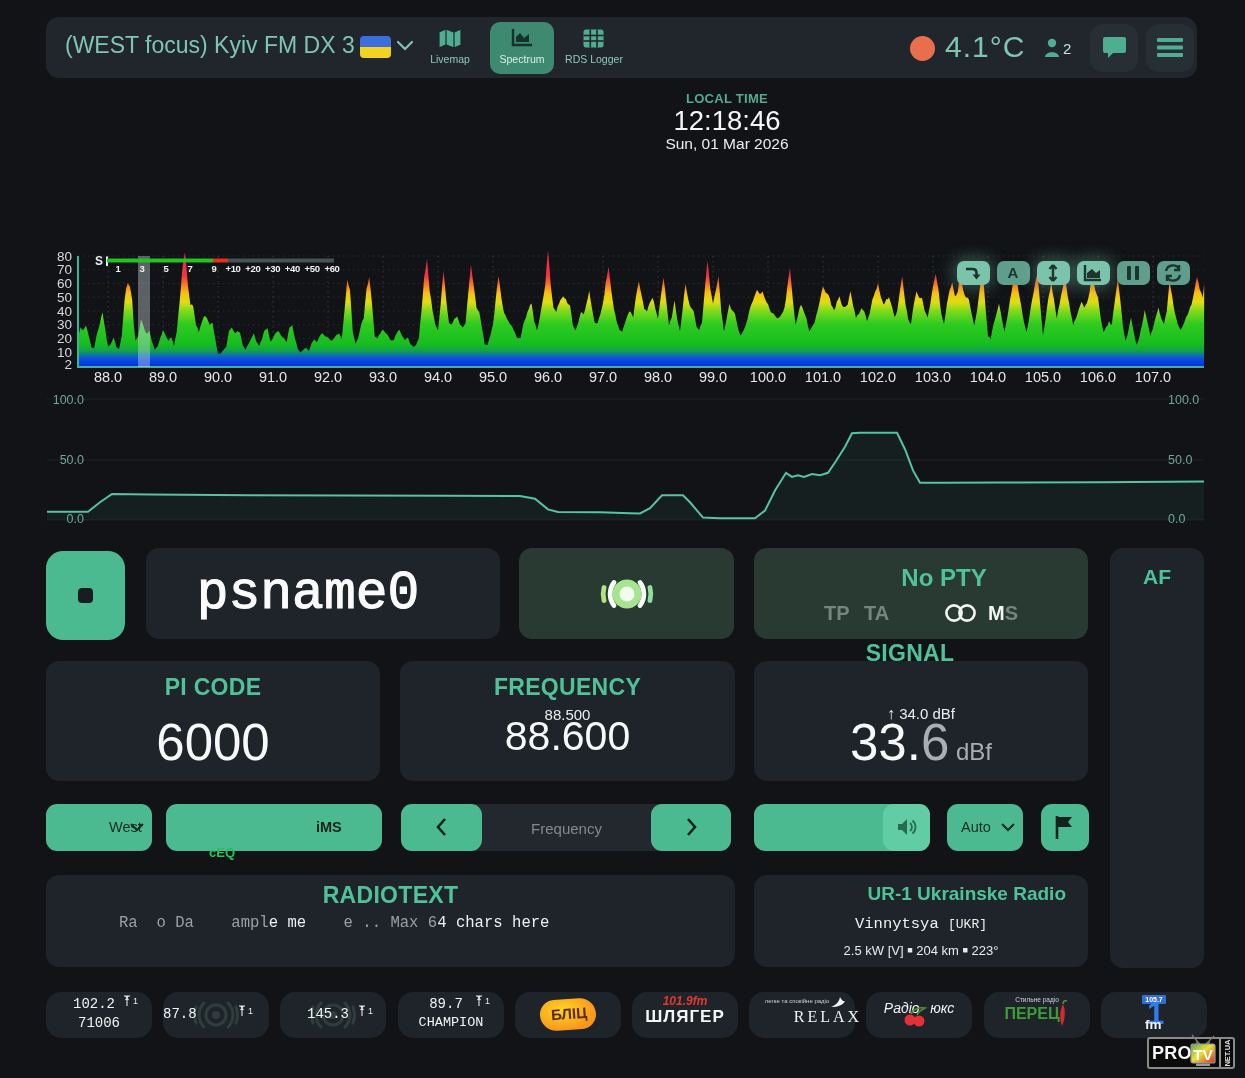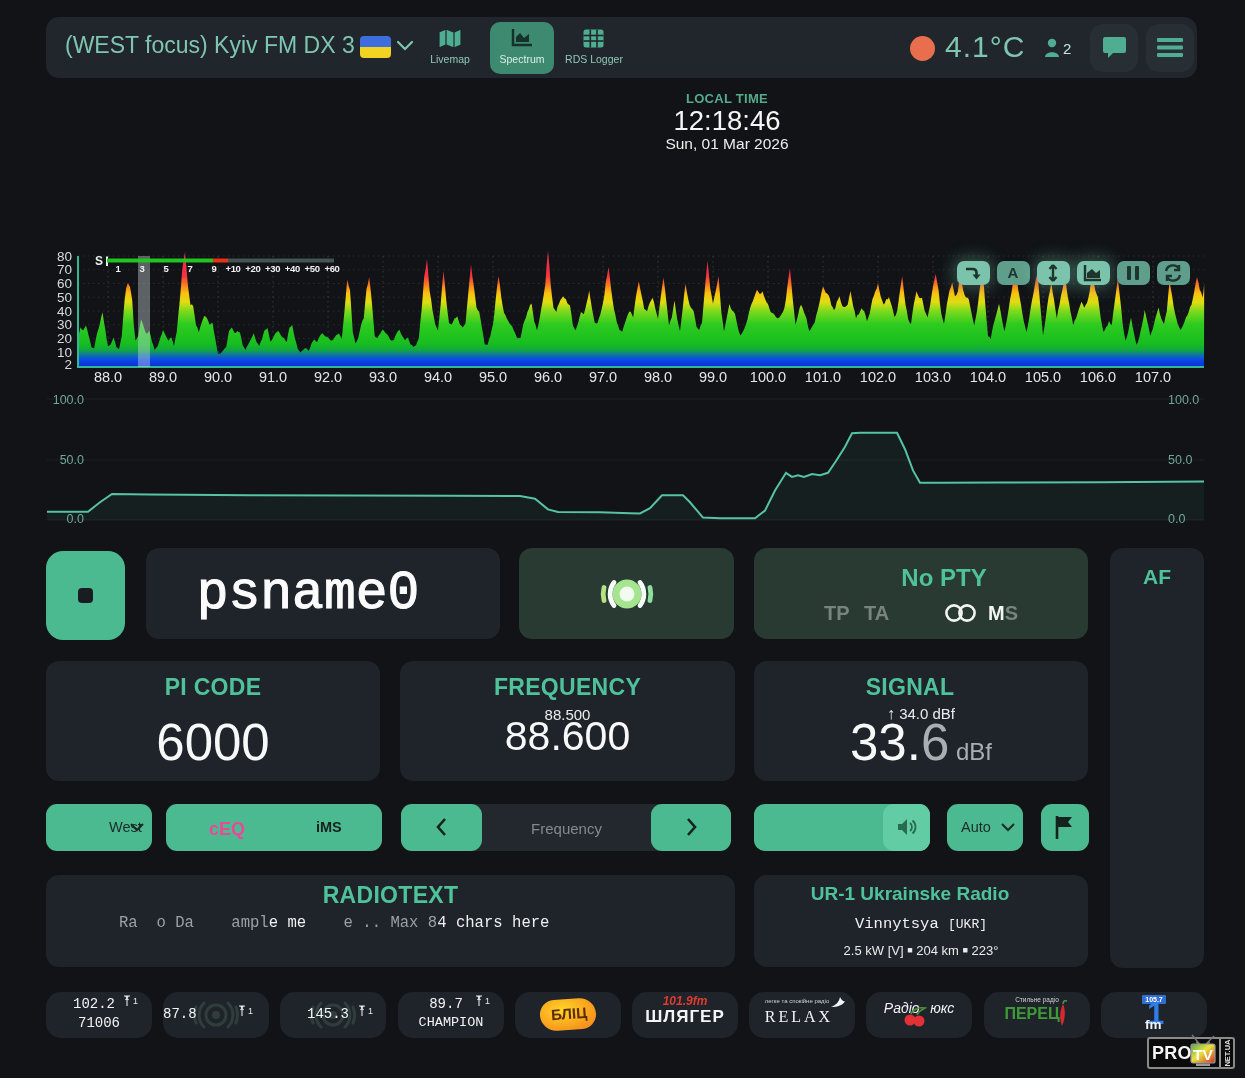--- a/index.html
+++ b/index.html
@@ -242,7 +242,7 @@
 <div class="abs ctr" style="left:400px;top:713px;width:335px;font-size:41px;color:#f7f8f8;">88.600</div>
 
 <div class="panel" style="left:754px;top:661px;width:334px;height:120px;"></div>
-<div class="abs ctr teal hdr" style="left:754px;top:674px;width:312px;">SIGNAL</div>
+<div class="abs ctr teal hdr" style="left:754px;top:640px;width:312px;">SIGNAL</div>
 <div class="abs ctr" style="left:754px;top:705px;width:334px;font-size:15px;color:#ededee;"><b style="font-size:16px;">↑</b> 34.0 dBf</div>
 <div class="abs ctr" style="left:754px;top:713px;width:334px;font-size:51px;color:#f7f8f8;">33.<span style="color:#a9aeb2;">6</span><span style="font-size:24px;color:#a9aeb2;"> dBf</span></div>
 

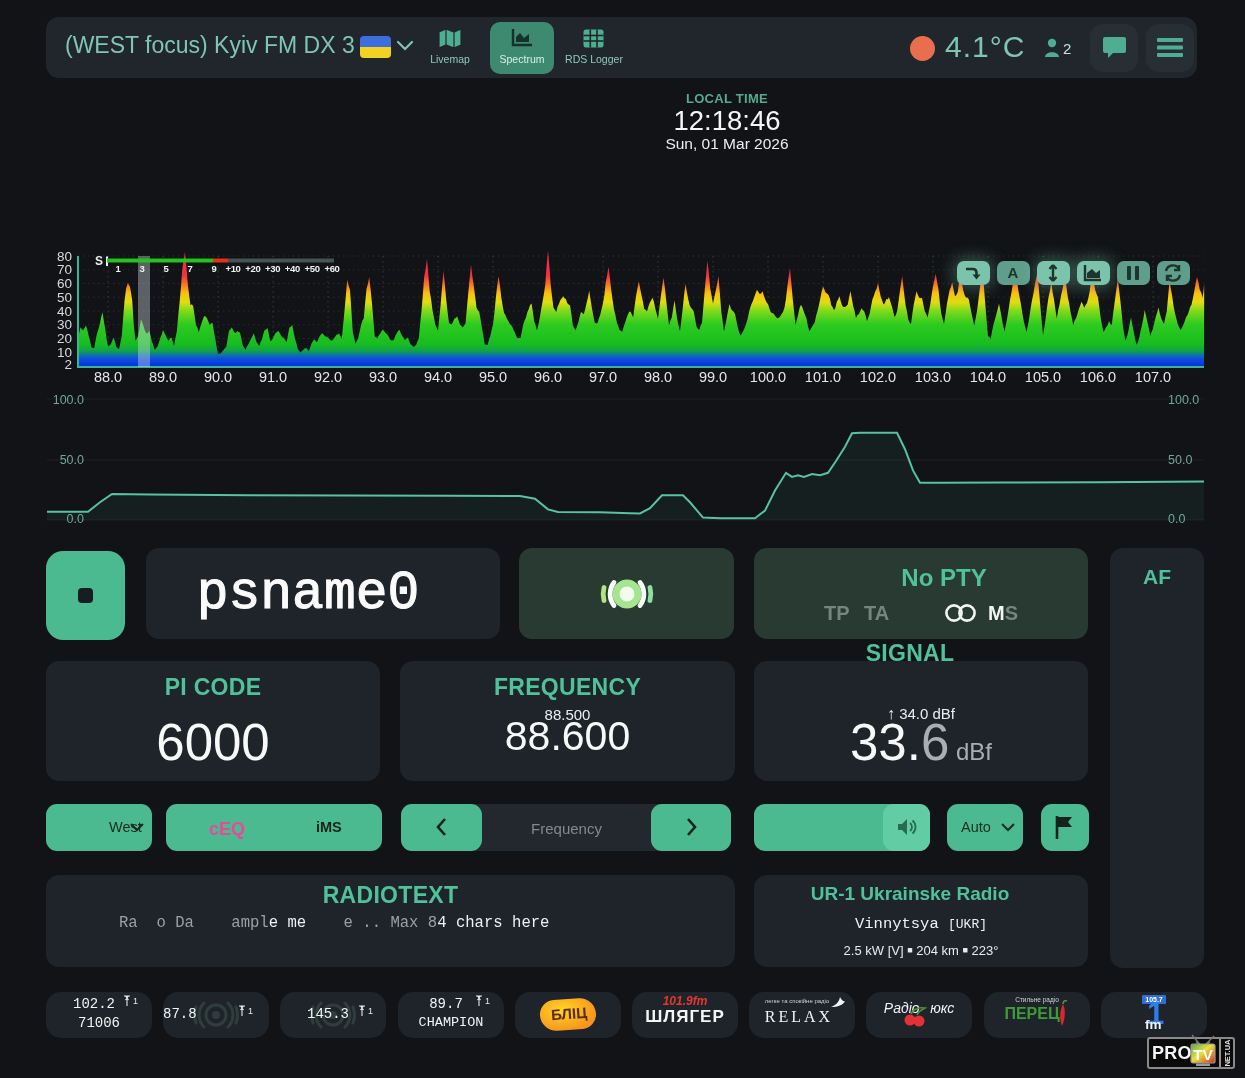--- a/index.html
+++ b/index.html
@@ -253,7 +253,7 @@
   </svg>
 
 <div class="green" style="left:166px;top:804px;width:216px;height:47px;"></div>
-<div class="abs" style="left:209px;top:819px;font-size:18px;font-weight:bold;color:#ec4899;">cEQ</div>
+<div class="abs" style="left:209px;top:845px;font-size:13px;font-weight:bold;color:#22c55e;">cEQ</div>
 <div class="abs" style="left:316px;top:819px;font-size:14.5px;font-weight:bold;color:#15231e;">iMS</div>
 
 <div class="green" style="left:401px;top:804px;width:330px;height:47px;background:#22282d;"></div>

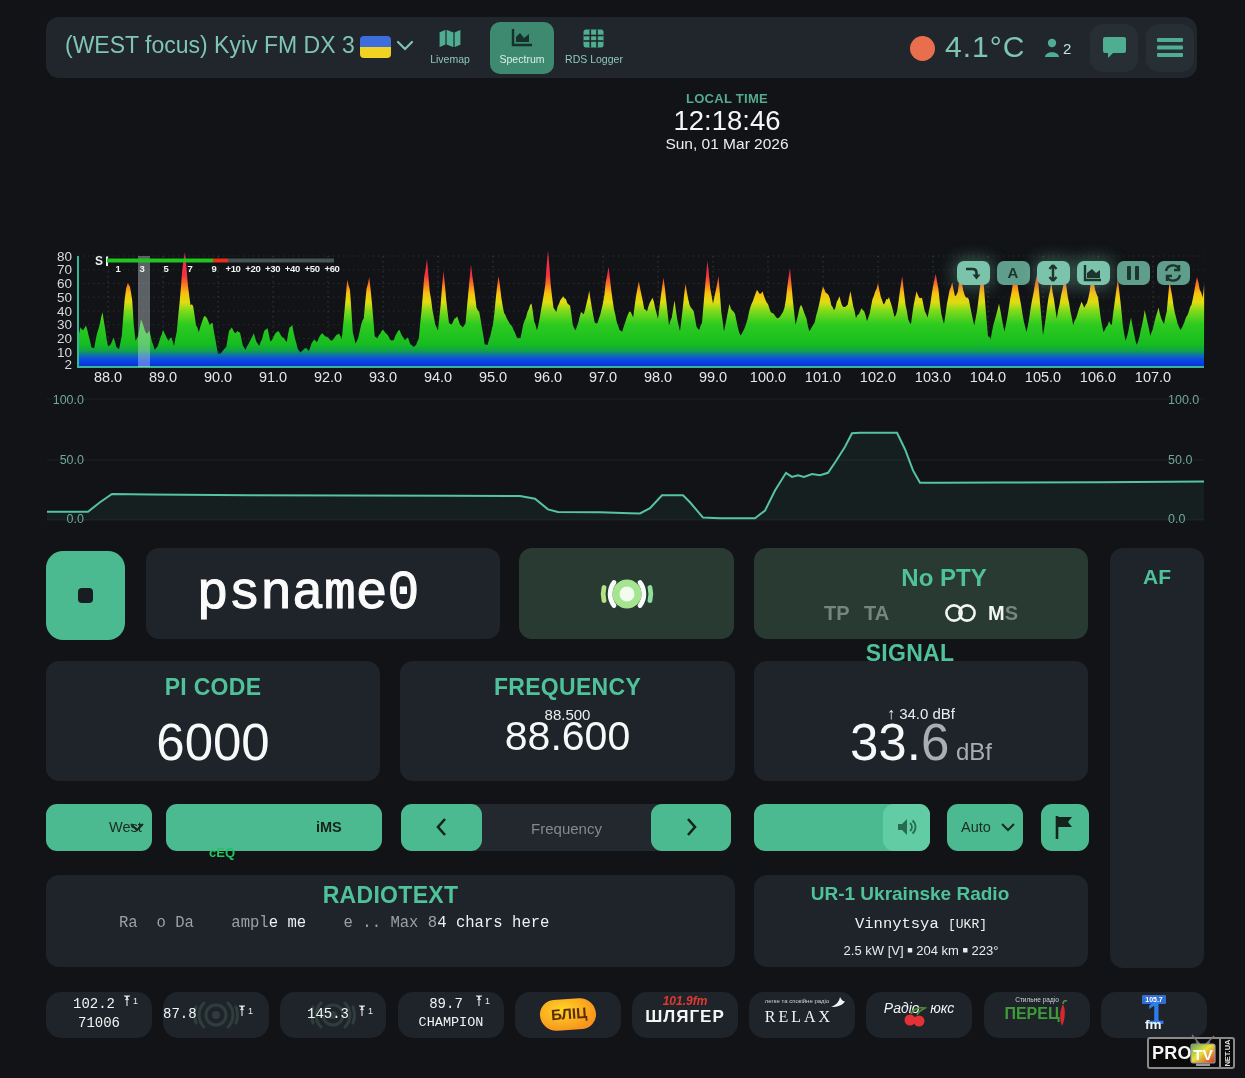--- a/index.html
+++ b/index.html
@@ -291,7 +291,7 @@
 <div class="abs mono" style="left:119px;top:914px;font-size:15.6px;color:#9aa1a6;white-space:pre;"><span>Ra  o Da    ampl</span><span style="color:#eef0f1;">e me</span><span>    e .. Max 8</span><span style="color:#eef0f1;">4 chars here</span></div>
 
 <div class="panel" style="left:754px;top:875px;width:334px;height:92px;"></div>
-<div class="abs ctr teal" style="left:754px;top:883px;width:312px;font-size:19px;">UR-1 Ukrainske Radio</div>
+<div class="abs ctr teal" style="left:754px;top:883px;width:312px;font-size:19px;text-align:right;">UR-1 Ukrainske Radio</div>
 <div class="abs ctr" style="left:754px;top:915px;width:334px;font-size:15.5px;color:#f0f1f2;font-family:Liberation Mono, monospace;">Vinnytsya <span style="font-size:13px;">[UKR]</span></div>
 <div class="abs ctr" style="left:754px;top:943px;width:334px;font-size:13px;color:#e9ebec;">2.5 kW [V] <span style="font-size:9px;vertical-align:2px;">■</span> 204 km <span style="font-size:9px;vertical-align:2px;">■</span> 223°</div>
 

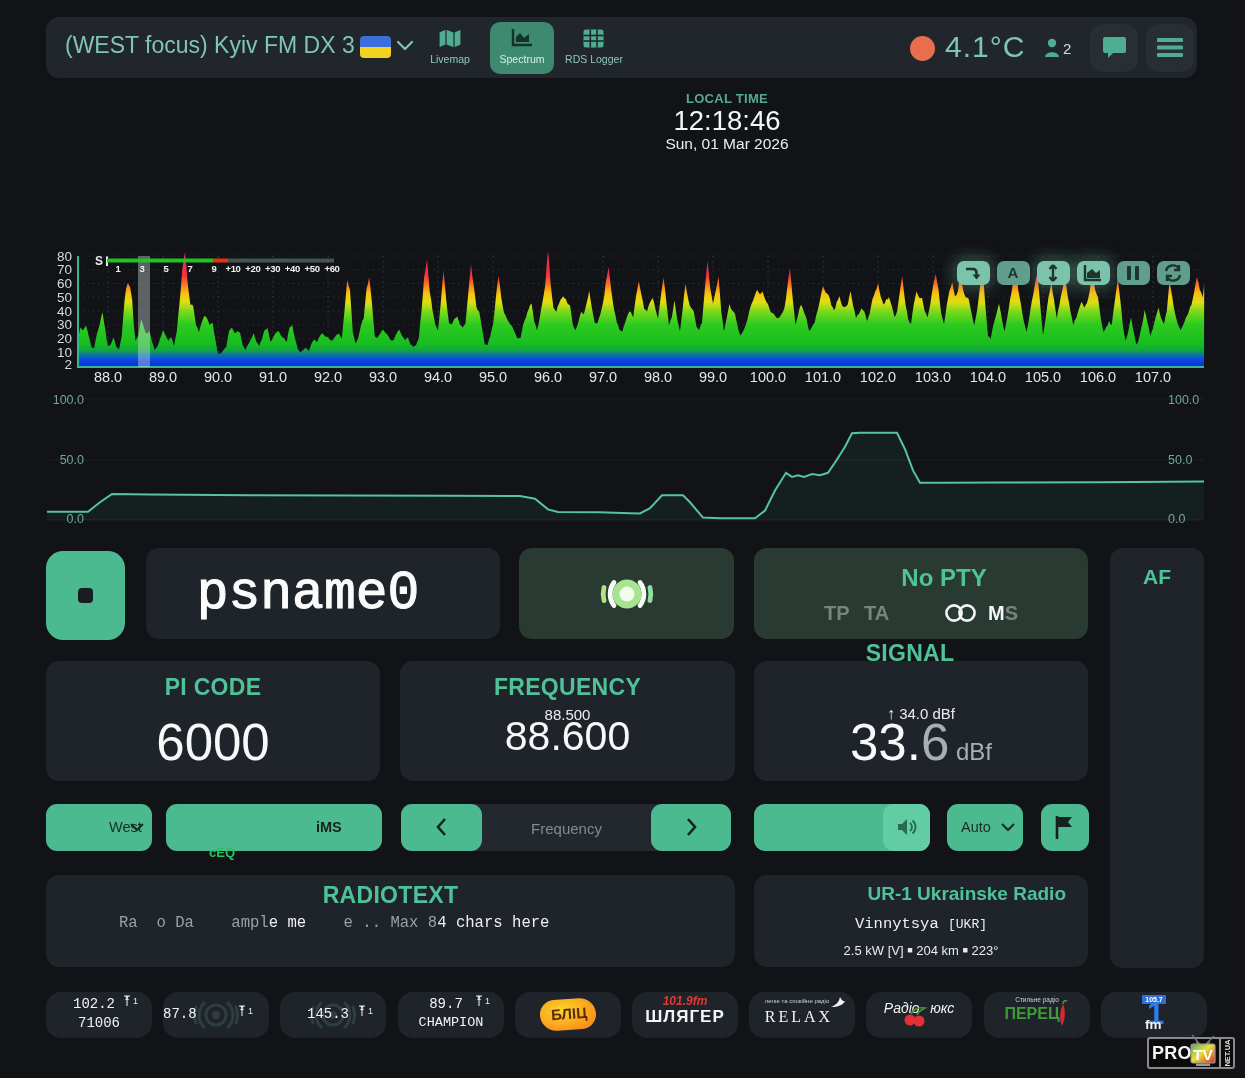--- a/index.html
+++ b/index.html
@@ -288,7 +288,7 @@
 
 <div class="panel" style="left:46px;top:875px;width:689px;height:92px;"></div>
 <div class="abs ctr teal hdr" style="left:46px;top:882px;width:689px;">RADIOTEXT</div>
-<div class="abs mono" style="left:119px;top:914px;font-size:15.6px;color:#9aa1a6;white-space:pre;"><span>Ra  o Da    ampl</span><span style="color:#eef0f1;">e me</span><span>    e .. Max 8</span><span style="color:#eef0f1;">4 chars here</span></div>
+<div class="abs mono" style="left:119px;top:914px;font-size:15.6px;color:#9aa1a6;white-space:pre;"><span>Ra  o Da    ampl</span><span style="color:#eef0f1;">e me</span><span>    e .. Max 6</span><span style="color:#eef0f1;">4 chars here</span></div>
 
 <div class="panel" style="left:754px;top:875px;width:334px;height:92px;"></div>
 <div class="abs ctr teal" style="left:754px;top:883px;width:312px;font-size:19px;text-align:right;">UR-1 Ukrainske Radio</div>

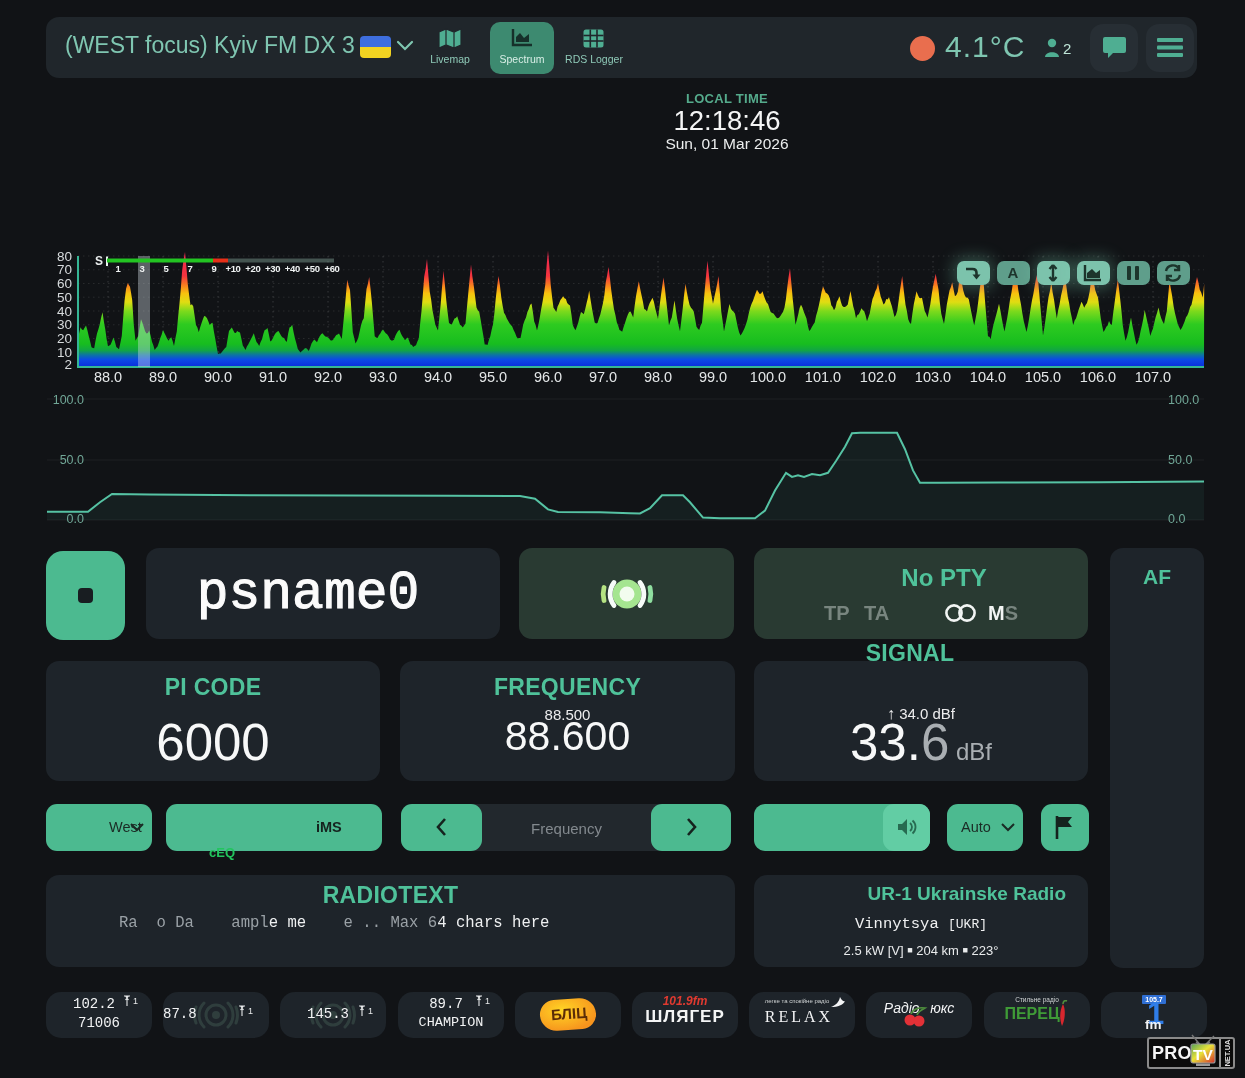--- a/index.html
+++ b/index.html
@@ -342,7 +342,7 @@
 <div class="abs" style="left:632px;top:994px;width:106px;text-align:center;font-size:12px;font-weight:bold;color:#e03a30;font-style:italic;">101.9fm</div>
 <div class="abs" style="left:632px;top:1007px;width:106px;text-align:center;font-size:17px;font-weight:bold;color:#f4f5f5;letter-spacing:1px;">ШЛЯГЕР</div>
 <div class="abs" style="left:749px;top:998px;width:96px;text-align:center;font-size:6px;color:#cfd3d4;">легке та спокійне радіо</div>
-<div class="abs" style="left:749px;top:1008px;width:100px;text-align:center;font-size:16px;color:#f2f3f4;letter-spacing:3px;font-family:'Liberation Serif',serif;">RELAX</div>
+<div class="abs" style="left:778px;top:1008px;width:100px;text-align:center;font-size:16px;color:#f2f3f4;letter-spacing:3px;font-family:'Liberation Serif',serif;">RELAX</div>
 <svg class="abs" style="left:830px;top:996px;" width="16" height="12" viewBox="0 0 16 12">
     <path d="M1,11 C6,9 9,6 10,1 C12,5 14,6 15,5 C13,9 8,11 1,11 Z" fill="#f2f3f4"></path>
   </svg>

